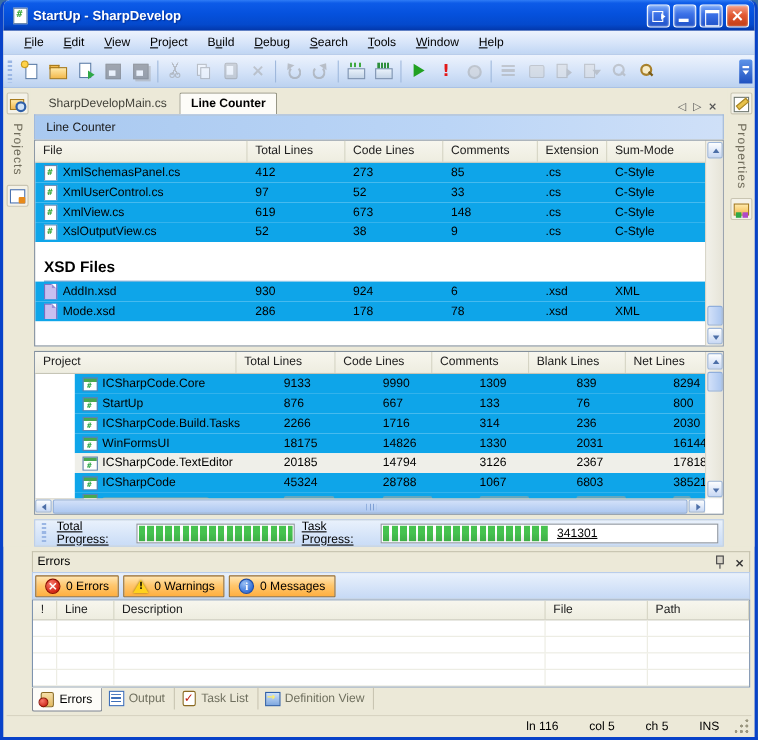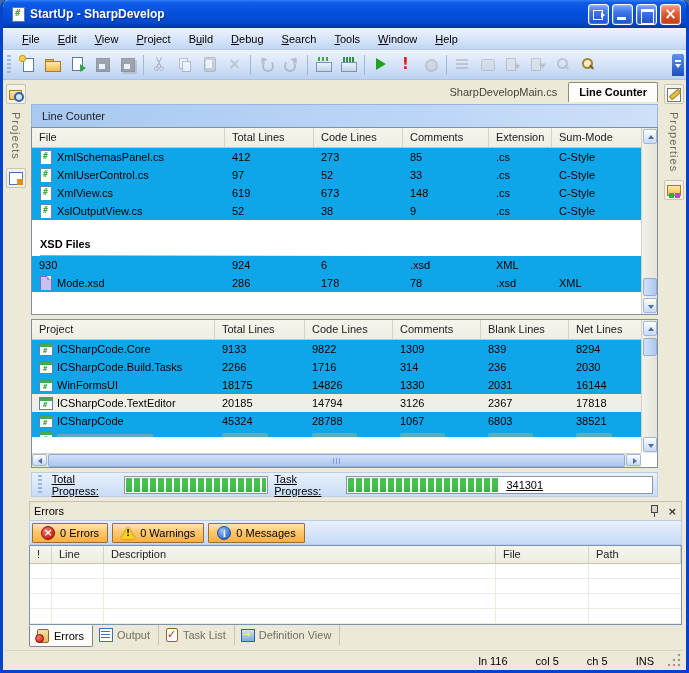--- a/index.html
+++ b/index.html
@@ -83,7 +83,7 @@
   .toolbox-icon::after{content:"";position:absolute;left:4px;bottom:1px;width:5px;height:5px;background:#2FA848;box-shadow:6px 0 0 #B04AC8;}
   .center{flex:1;display:flex;flex-direction:column;padding:2px 3px 0 3px;background:#ECE9D8;min-width:0;}
   
-  .tabstrip{height:22px;display:flex;align-items:flex-end;padding-left:2px;flex-direction:column;}
+  .tabstrip{height:22px;display:flex;align-items:flex-end;padding-left:2px;}
   .dtab{font-size:11px;color:#44443C;padding:3px 10px 4px 10px;border:1px solid transparent;border-bottom:none;}
   .dtab.active{background:#FDFCF8;border-color:#8C8C7A;font-weight:bold;color:#000;border-radius:2px 2px 0 0;}
   .tabnav{margin-left:auto;display:flex;align-items:center;gap:6px;padding-right:6px;}

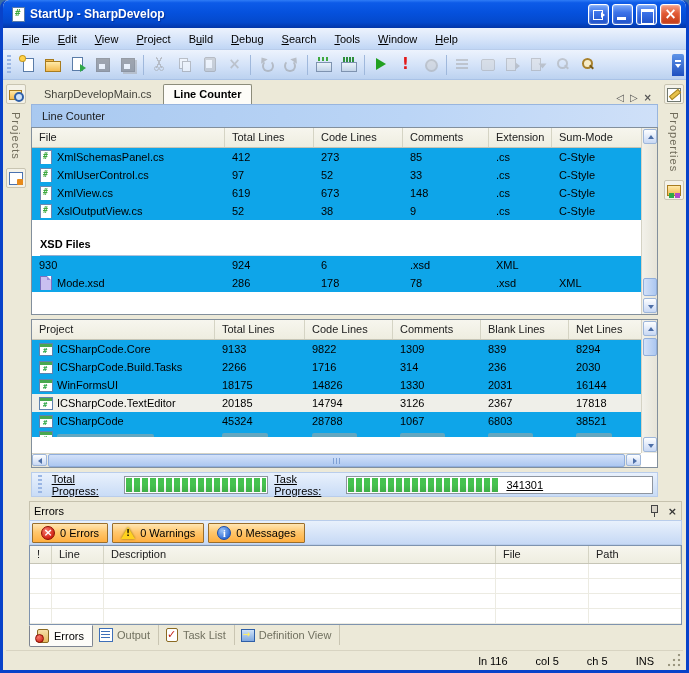--- a/index.html
+++ b/index.html
@@ -111,7 +111,7 @@
   .project-file::before{content:"";position:absolute;left:0;top:1px;width:12px;height:11px;border:1px solid #5E83B0;background:linear-gradient(180deg,#49A84F 0 3px,#fff 3px);}
   .project-file::after{content:"#";position:absolute;left:4px;top:5px;font:bold 7px/8px "DejaVu Sans Mono",monospace;color:#2FA848;}
   .group-title{margin:14px 0 0 0;height:22px;}
-  .group-title span{font-size:11px;font-weight:bold;padding-left:8px;}
+  .group-title span{font-size:14px;font-weight:bold;padding-left:8px;}
   .group-line{height:2px;margin:3px 0 4px 8px;width:55%;background:linear-gradient(90deg,#8FAACF,rgba(236,233,216,0));}
   .trow.partial{height:7px;overflow:hidden;align-items:flex-start;}
   .smudge{height:9px;margin-top:3px;width:55%;background:#A9A99F;opacity:.55;border-radius:2px;}

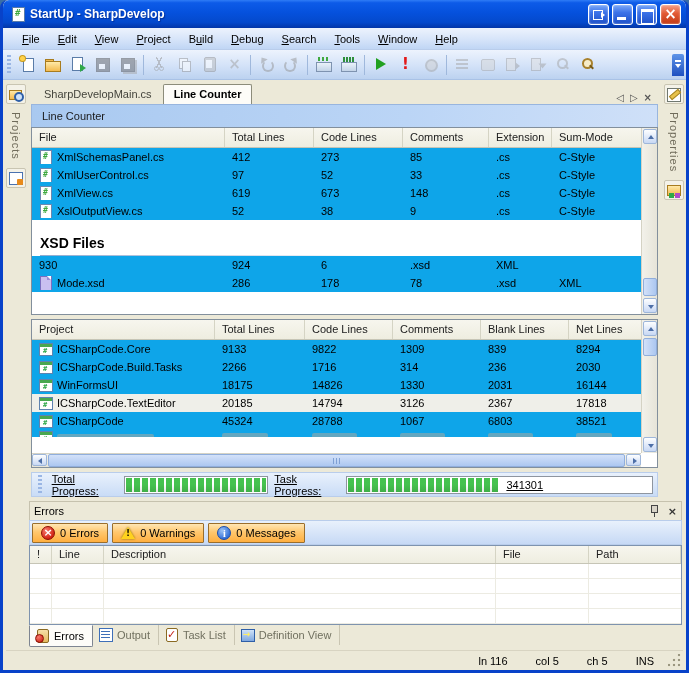--- a/index.html
+++ b/index.html
@@ -371,6 +371,10 @@
             </div>
             <div class="group-title"><span>XSD Files</span><div class="group-line"></div></div>
             <div class="trow">
+              <span class="cell">
+                <span class="fic xsd-file"></span>
+                <span>AddIn.xsd</span>
+              </span>
               <span class="cell">930</span>
               <span class="cell">924</span>
               <span class="cell">6</span>

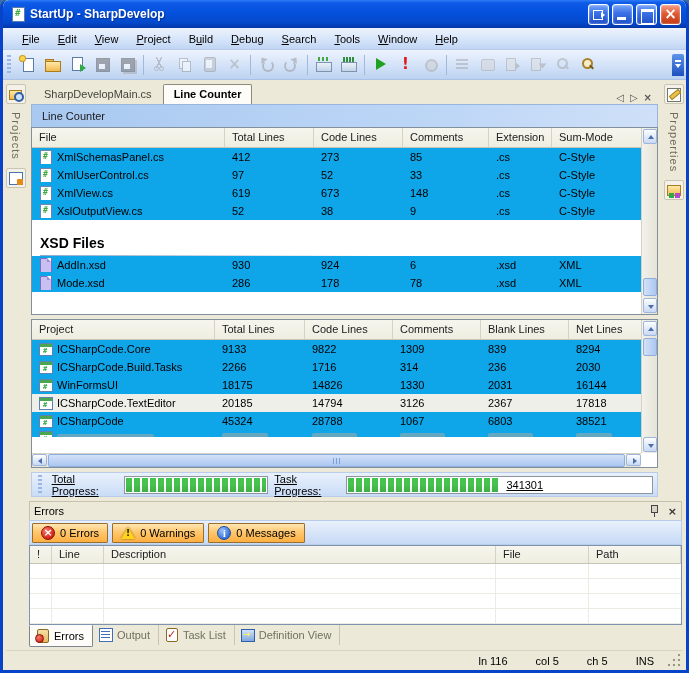--- a/index.html
+++ b/index.html
@@ -99,7 +99,7 @@
   .hcell{font-size:11px;color:#202020;padding:3px 0 0 7px;border-right:1px solid #D5D4C4;}
   .hcell:last-child{border-right:none;}
   .tbody{overflow:hidden;margin-right:16px;}
-  .t1 .tbody{height:166px;} .t2 .tbody{height:114px;}
+  .t1 .tbody{height:166px;} .t2 .tbody{height:114px;padding-left:36px;}
   .trow{display:grid;height:18px;align-items:center;background:#0ea5e9;}
   .trow.hl{background:#EFEFE9;}
   .cell{font-size:11px;color:#000;padding-left:7px;white-space:nowrap;overflow:hidden;display:flex;align-items:center;}

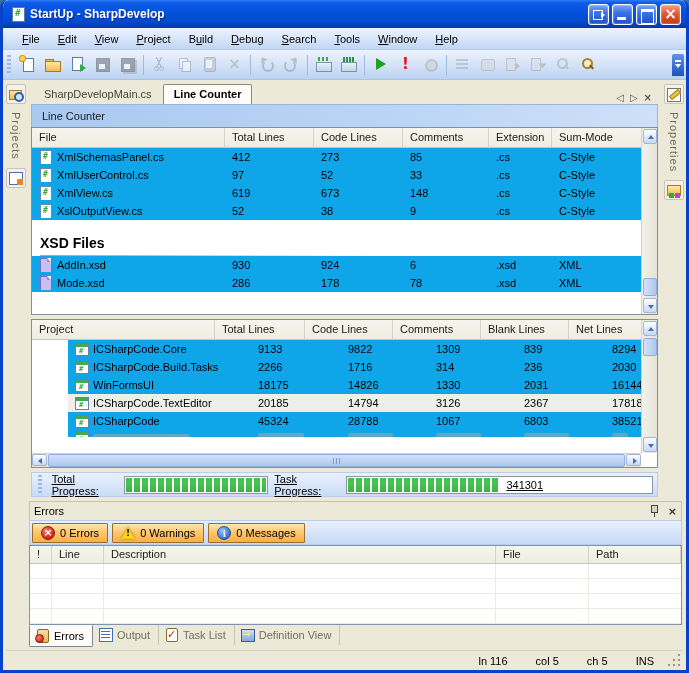--- a/index.html
+++ b/index.html
@@ -417,7 +417,7 @@
                 <span>ICSharpCode.Core</span>
               </span>
               <span class="cell">9133</span>
-              <span class="cell">9822</span>
+              <span class="cell">9990</span>
               <span class="cell">1309</span>
               <span class="cell">839</span>
               <span class="cell">8294</span>

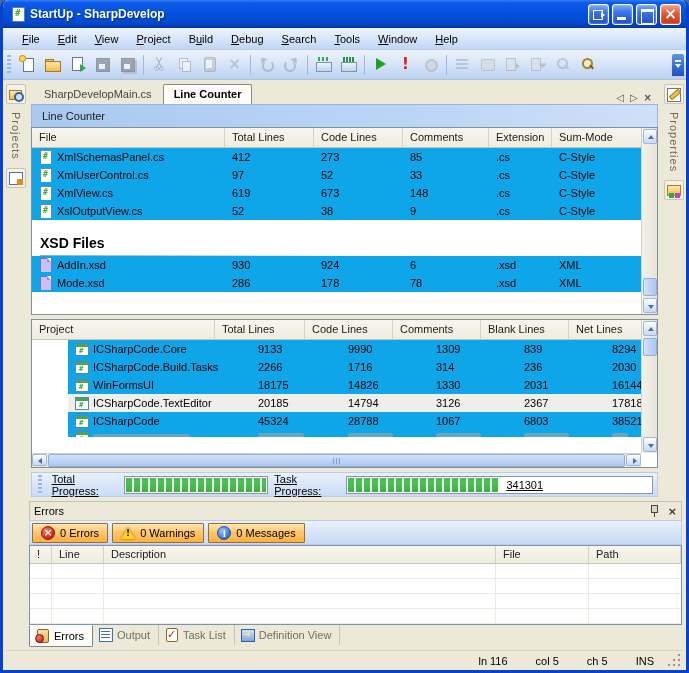--- a/index.html
+++ b/index.html
@@ -425,6 +425,17 @@
             <div class="trow">
               <span class="cell">
                 <span class="fic project-file"></span>
+                <span>StartUp</span>
+              </span>
+              <span class="cell">876</span>
+              <span class="cell">667</span>
+              <span class="cell">133</span>
+              <span class="cell">76</span>
+              <span class="cell">800</span>
+            </div>
+            <div class="trow">
+              <span class="cell">
+                <span class="fic project-file"></span>
                 <span>ICSharpCode.Build.Tasks</span>
               </span>
               <span class="cell">2266</span>

